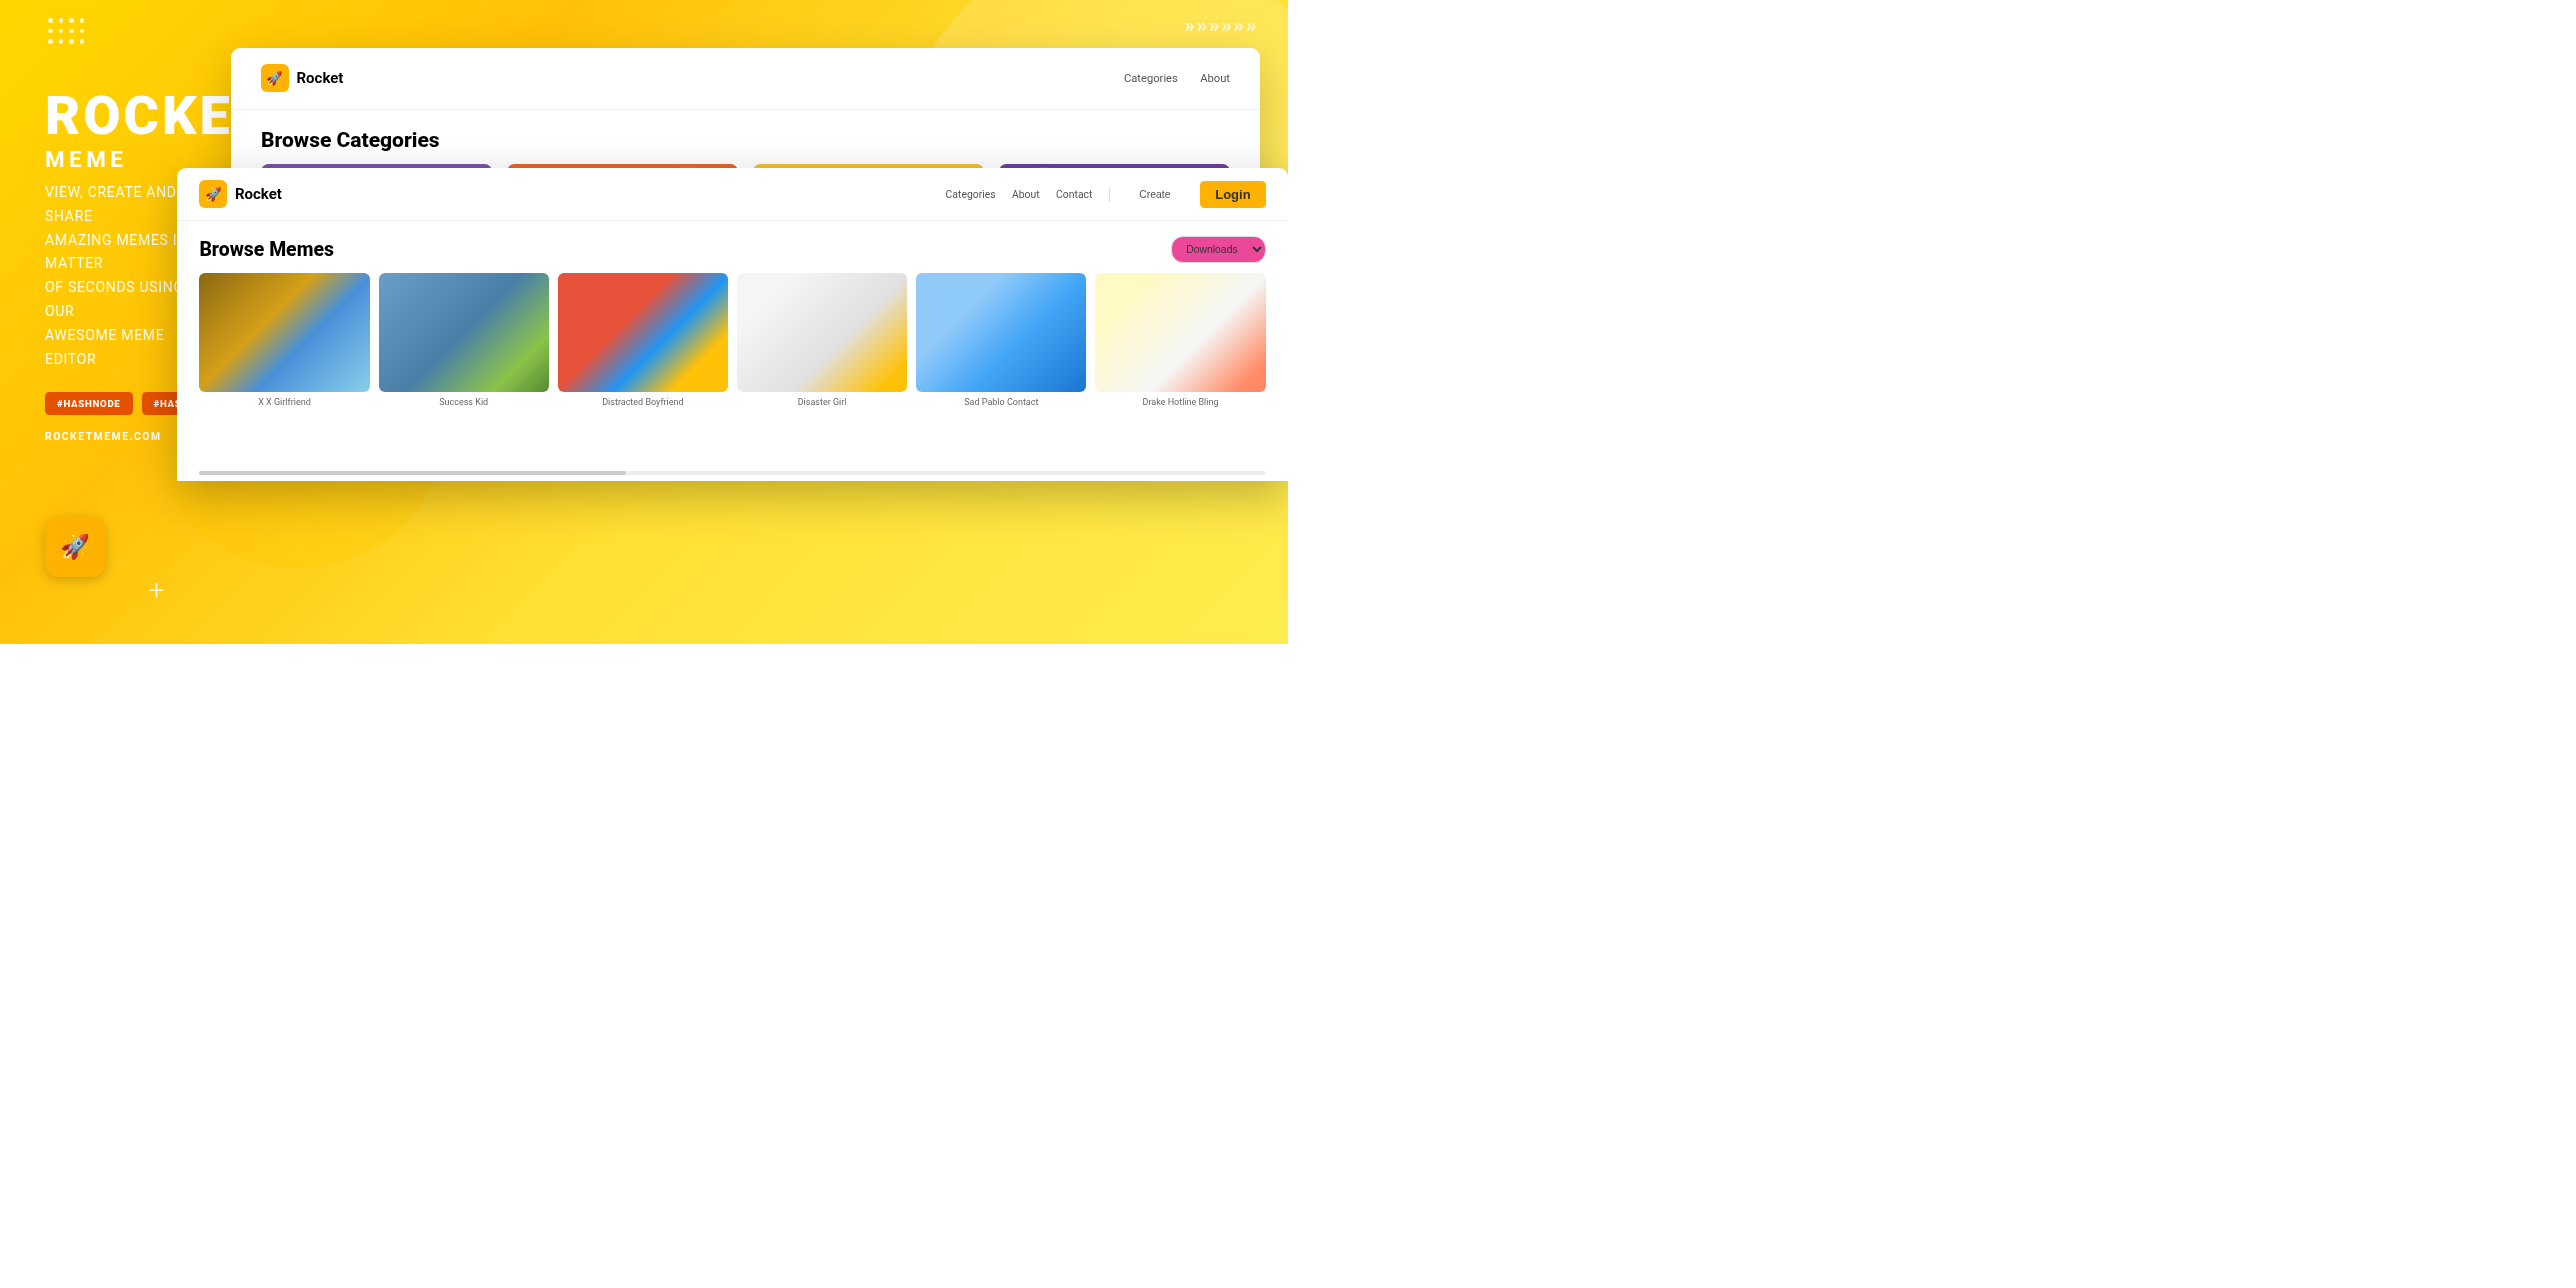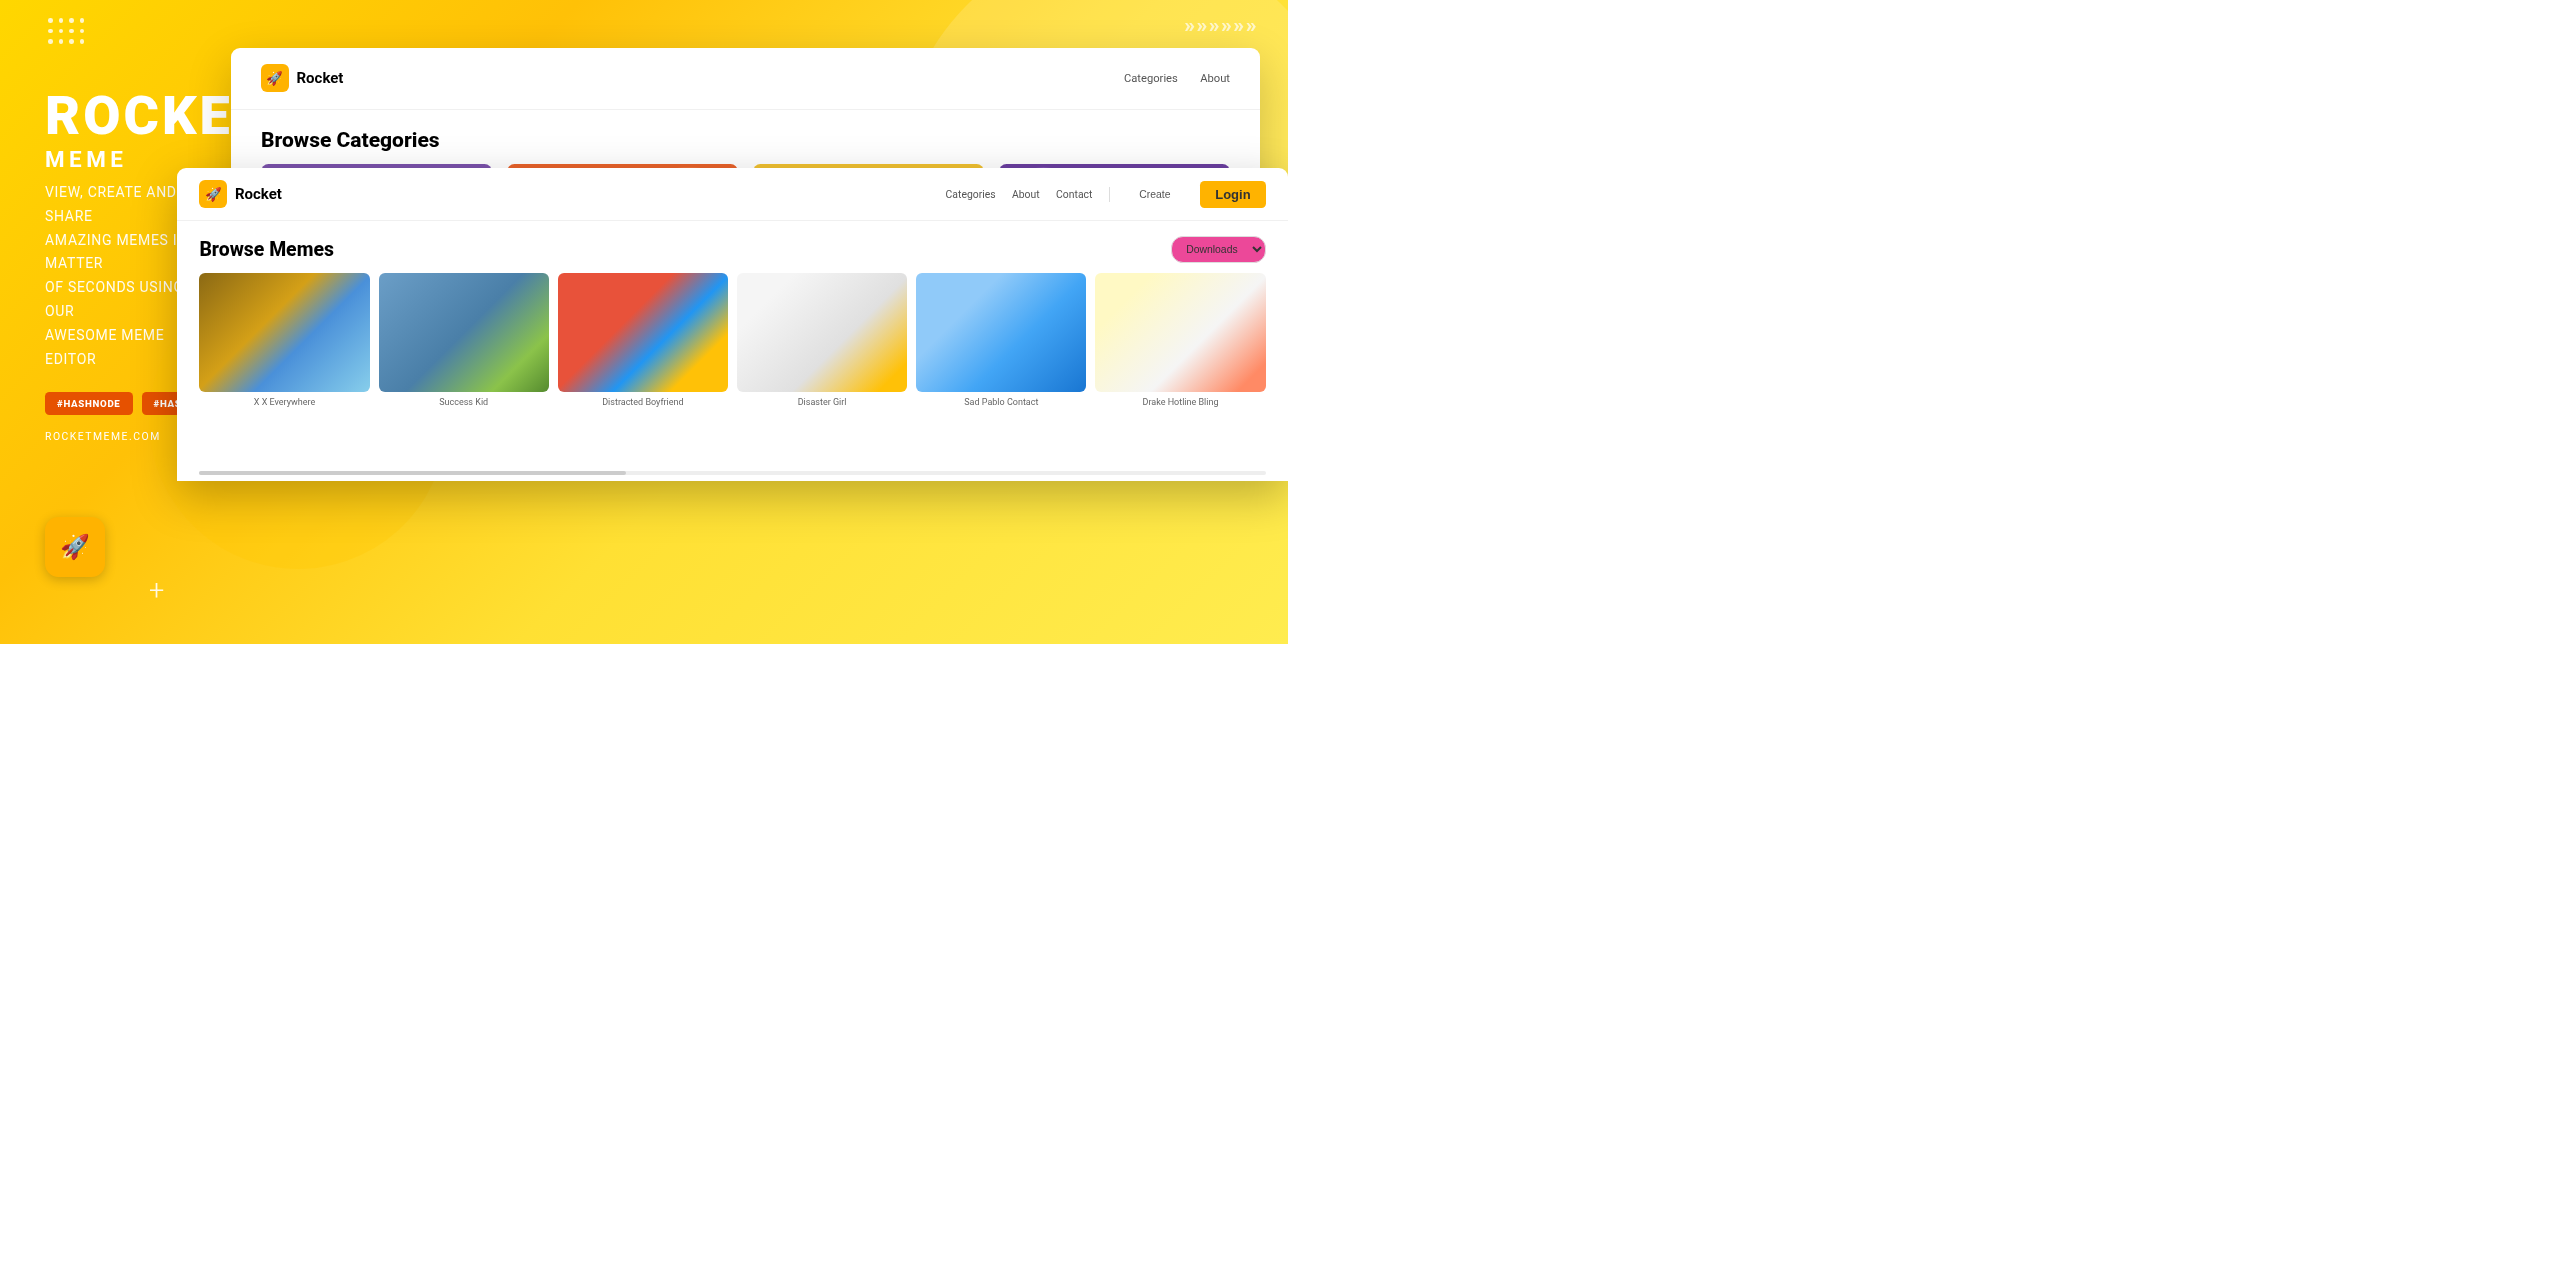--- a/index.html
+++ b/index.html
@@ -488,7 +488,7 @@
     <div class="meme-thumb meme-1">
       <div class="meme-figure"></div>
     </div>
-    <div class="meme-label">X X Everywhere</div>
+    <div class="meme-label">X X Girlfriend</div>
   </div>
       <div class="meme-card">
     <div class="meme-thumb meme-2">

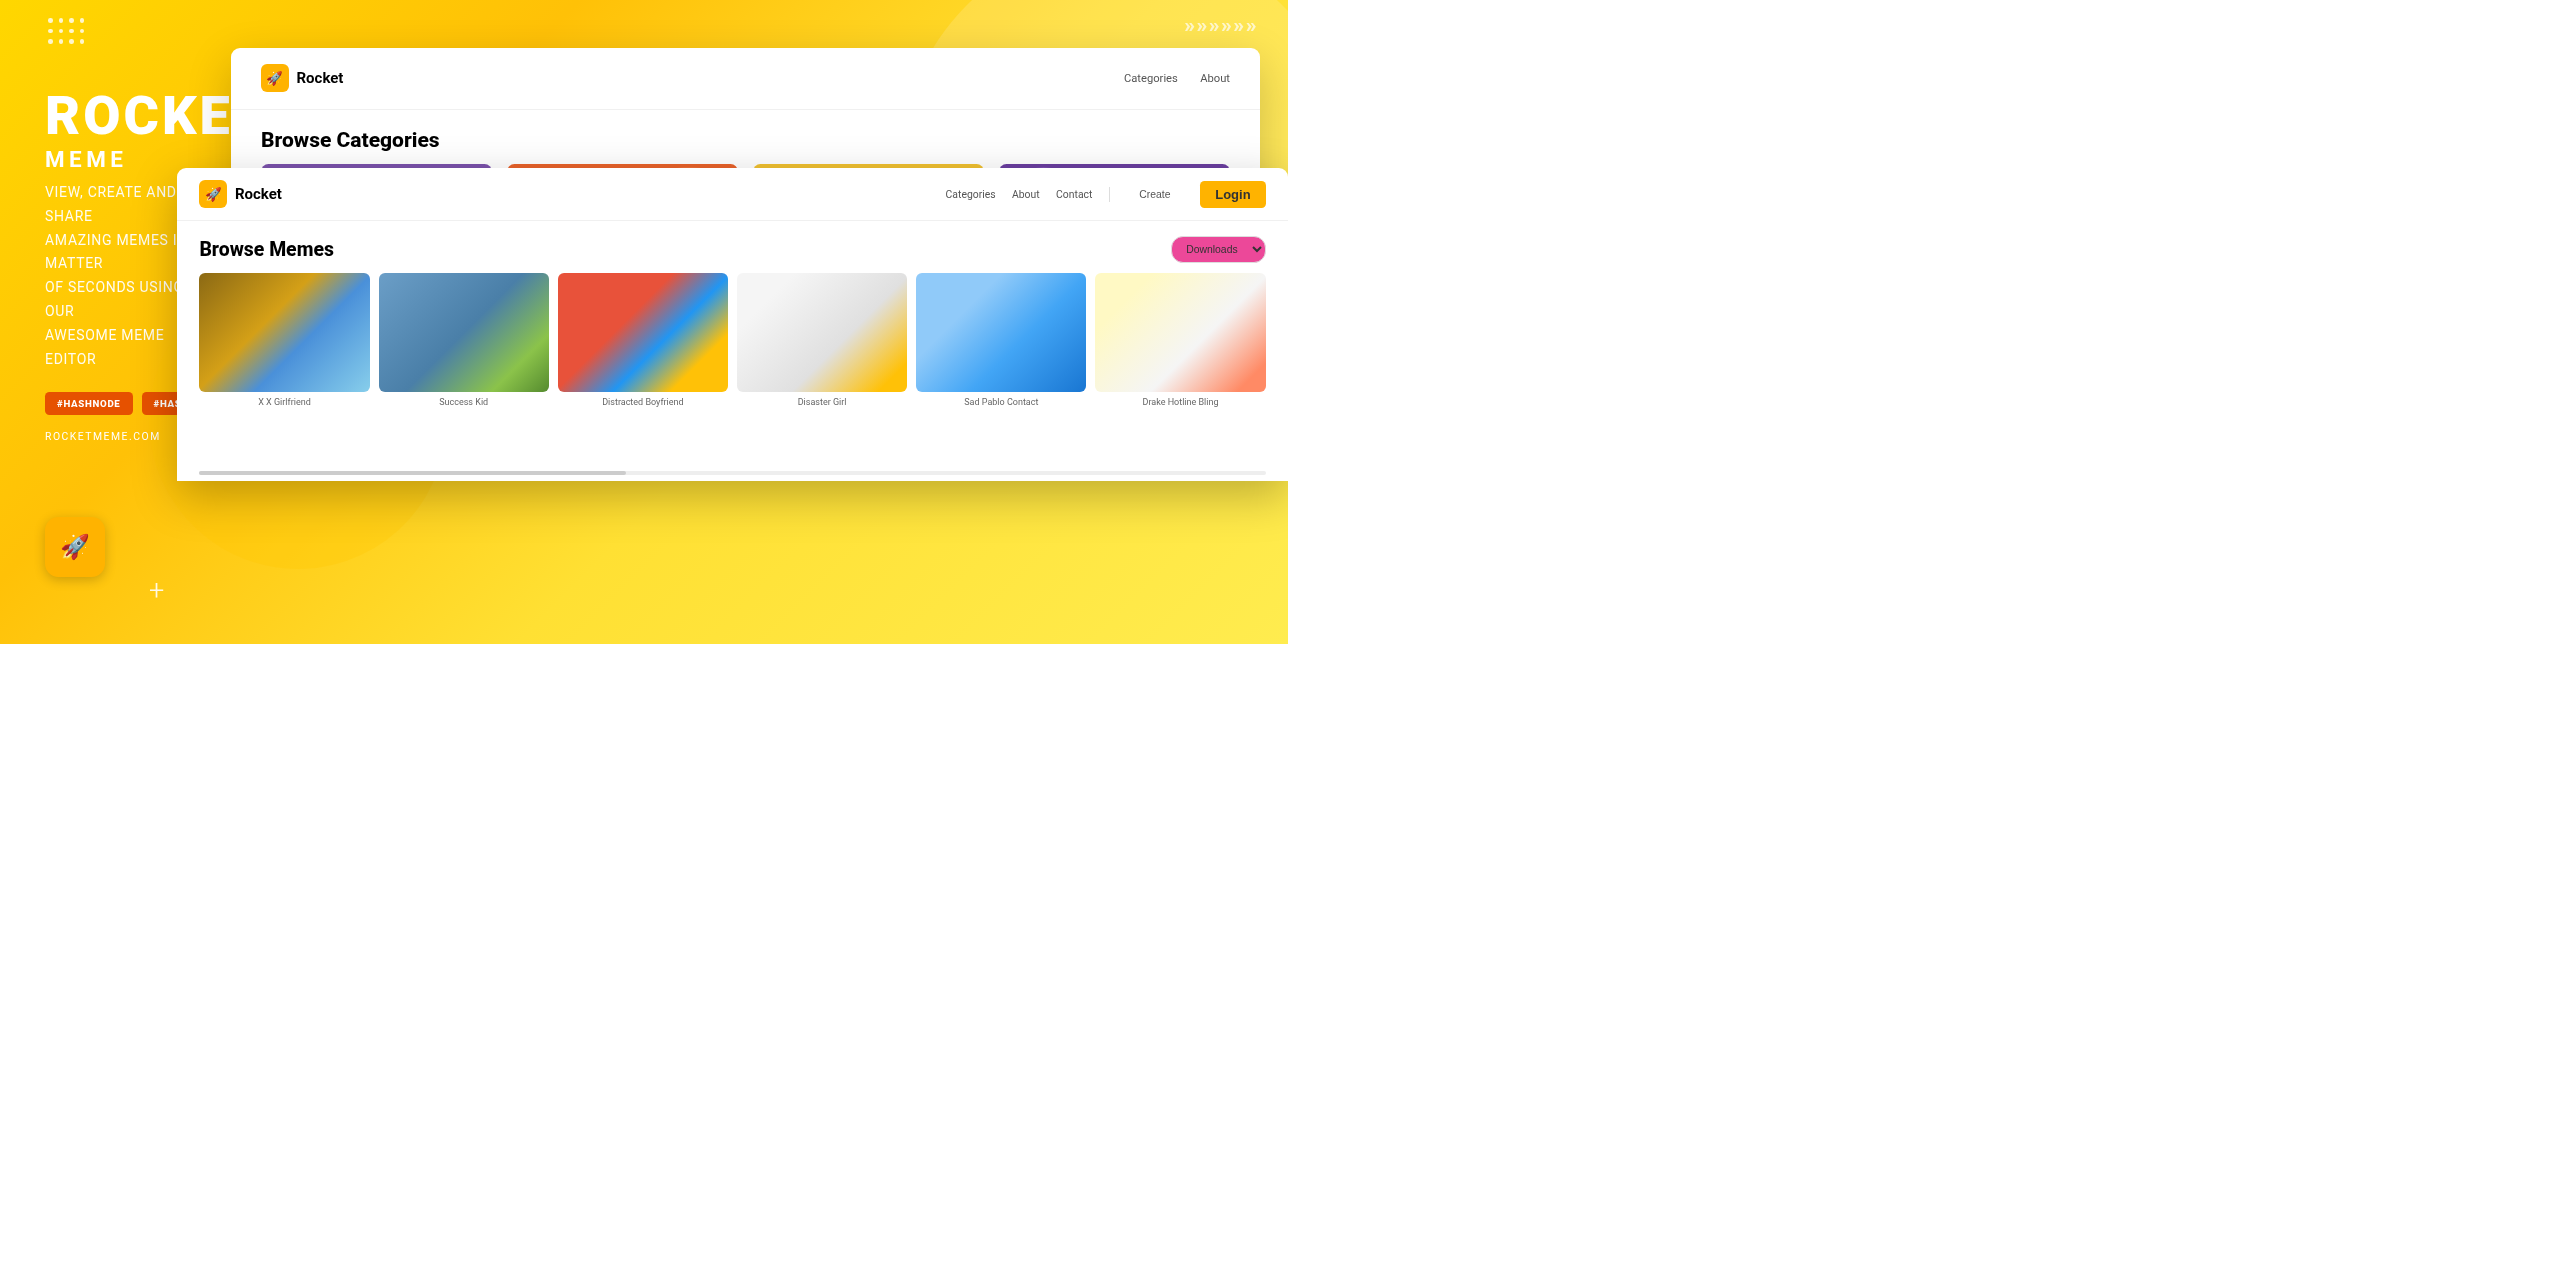--- a/index.html
+++ b/index.html
@@ -118,7 +118,7 @@
     .site-url {
       margin-top: 15px;
       font-size: 10.4px;
-      font-weight: 400;
+      font-weight: 700;
       letter-spacing: 1.5px;
       text-transform: uppercase;
     }

